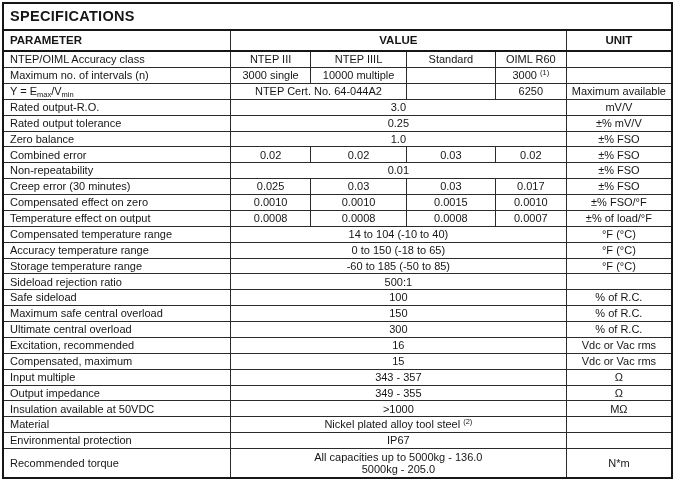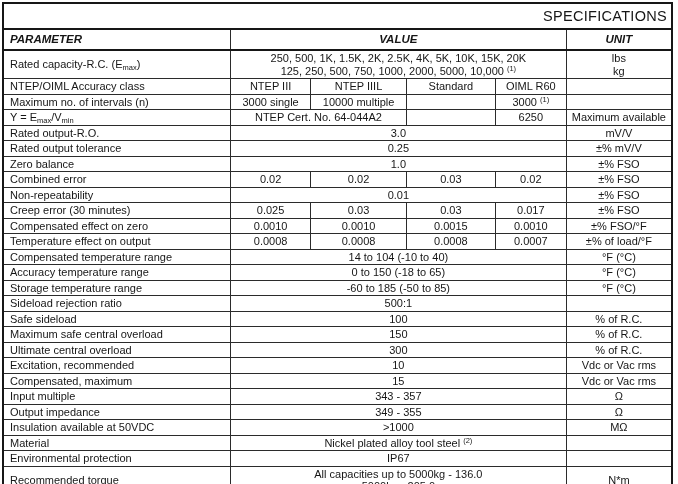--- a/index.html
+++ b/index.html
@@ -24,8 +24,8 @@
   }
   tr.title-row td{
     border-bottom:2px solid #161616;
-    font-weight:normal;font-size:14.5px;letter-spacing:.3px;
-    padding:3px 4px 3px 6px;text-align:right;height:18px;
+    font-weight:bold;font-size:14.5px;letter-spacing:.3px;
+    padding:3px 4px 3px 6px;text-align:left;height:18px;
   }
   tr.head-row th{
     border-bottom:2px solid #161616;

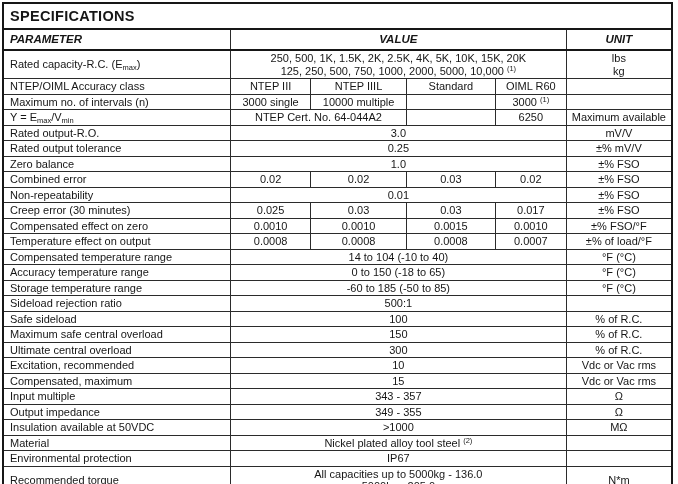--- a/index.html
+++ b/index.html
@@ -31,7 +31,7 @@
     border-bottom:2px solid #161616;
     font-weight:bold;font-size:11.5px;height:17px;
   }
-  th.h-param{text-align:left;padding-left:6px;font-style:italic;}
+  th.h-param{text-align:left;padding-left:6px;}
   th.h-val,th.h-unit{text-align:center;font-style:italic;}
   td.param{text-align:left;padding-left:6px;}
   td.val,td.unit{text-align:center;}

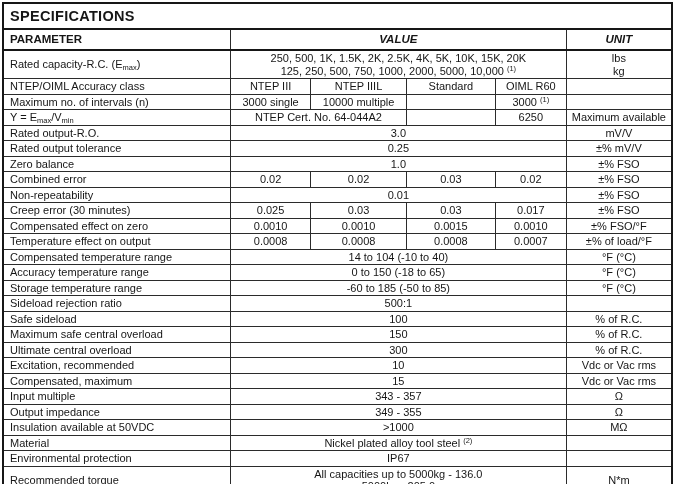--- a/index.html
+++ b/index.html
@@ -32,7 +32,7 @@
     font-weight:bold;font-size:11.5px;height:17px;
   }
   th.h-param{text-align:left;padding-left:6px;}
-  th.h-val,th.h-unit{text-align:center;font-style:italic;}
+  th.h-val,th.h-unit{text-align:center;}
   td.param{text-align:left;padding-left:6px;}
   td.val,td.unit{text-align:center;}
   tr.r{height:15px;}

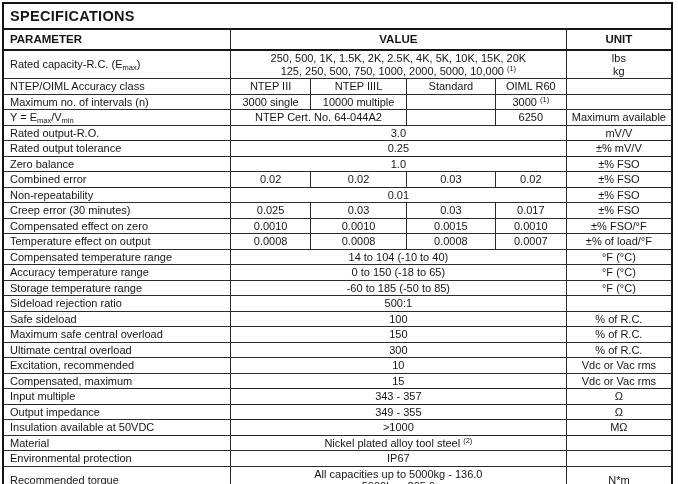--- a/index.html
+++ b/index.html
@@ -65,11 +65,6 @@
       </tr>
     </tbody>
     <tbody id="rows">
-        <tr class="r2">
-          <td class="param">Rated capacity-R.C. (E<sub>max</sub>)</td>
-          <td class="val" colspan="4">250, 500, 1K, 1.5K, 2K, 2.5K, 4K, 5K, 10K, 15K, 20K<br>125, 250, 500, 750, 1000, 2000, 5000, 10,000 <sup>(1)</sup></td>
-          <td class="unit">lbs<br>kg</td>
-        </tr>
         <tr class="r">
           <td class="param">NTEP/OIML Accuracy class</td>
           <td class="val">NTEP III</td>

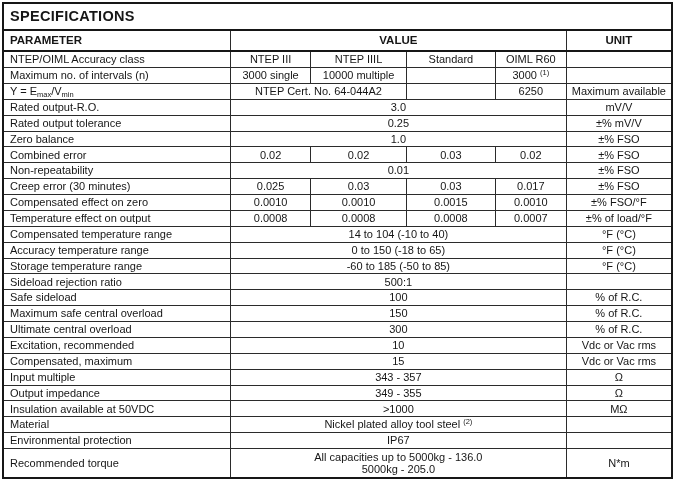--- a/index.html
+++ b/index.html
@@ -177,7 +177,7 @@
         </tr>
         <tr class="r">
           <td class="param">Excitation, recommended</td>
-          <td class="val" colspan="4">10</td>
+          <td class="val" colspan="4">16</td>
           <td class="unit">Vdc or Vac rms</td>
         </tr>
         <tr class="r">

